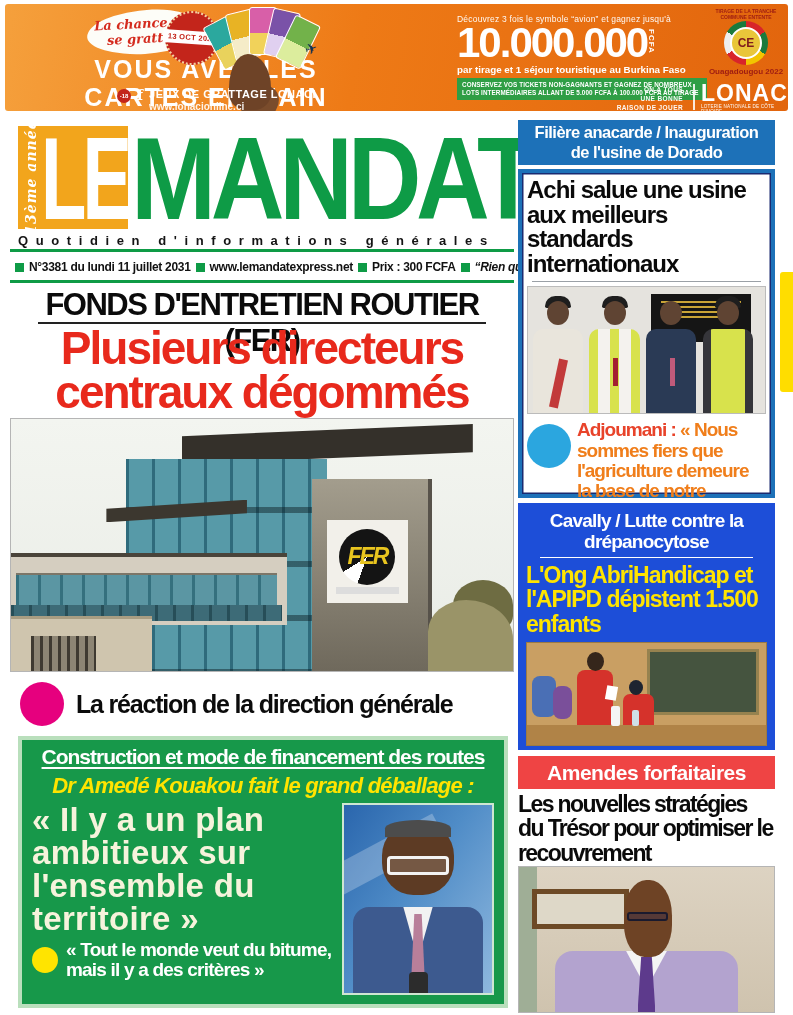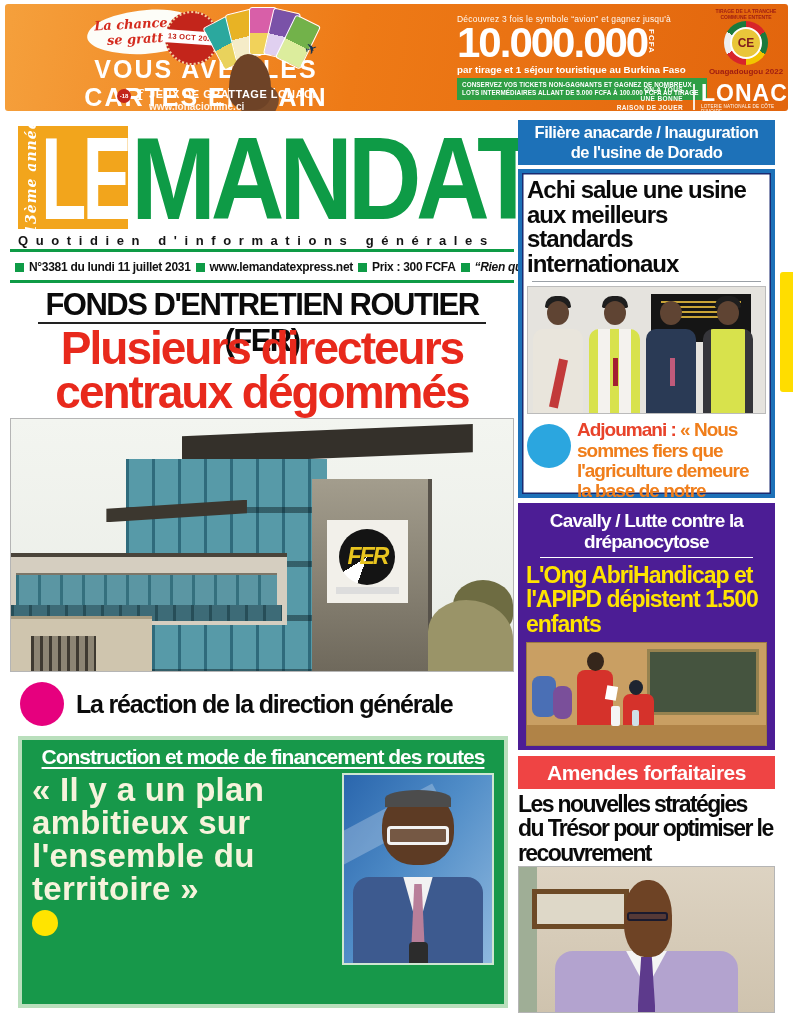--- a/index.html
+++ b/index.html
@@ -170,7 +170,7 @@
   .q-name{color:#e8432a;}
   .q-body{color:#f07e1b;}
 
-  .redbox{position:absolute;left:518px;top:503px;width:257px;height:247px;background:#4c1d95;
+  .redbox{position:absolute;left:518px;top:503px;width:257px;height:247px;background:#1d4ed8;
       box-sizing:border-box;padding:7px 8px;overflow:hidden;}
   .red-kicker{text-align:center;color:#fff;font-size:19px;font-weight:bold;letter-spacing:-.8px;line-height:1.12;}
   .red-uline{width:88%;height:1.5px;background:#fff;margin:4px auto 5px;}

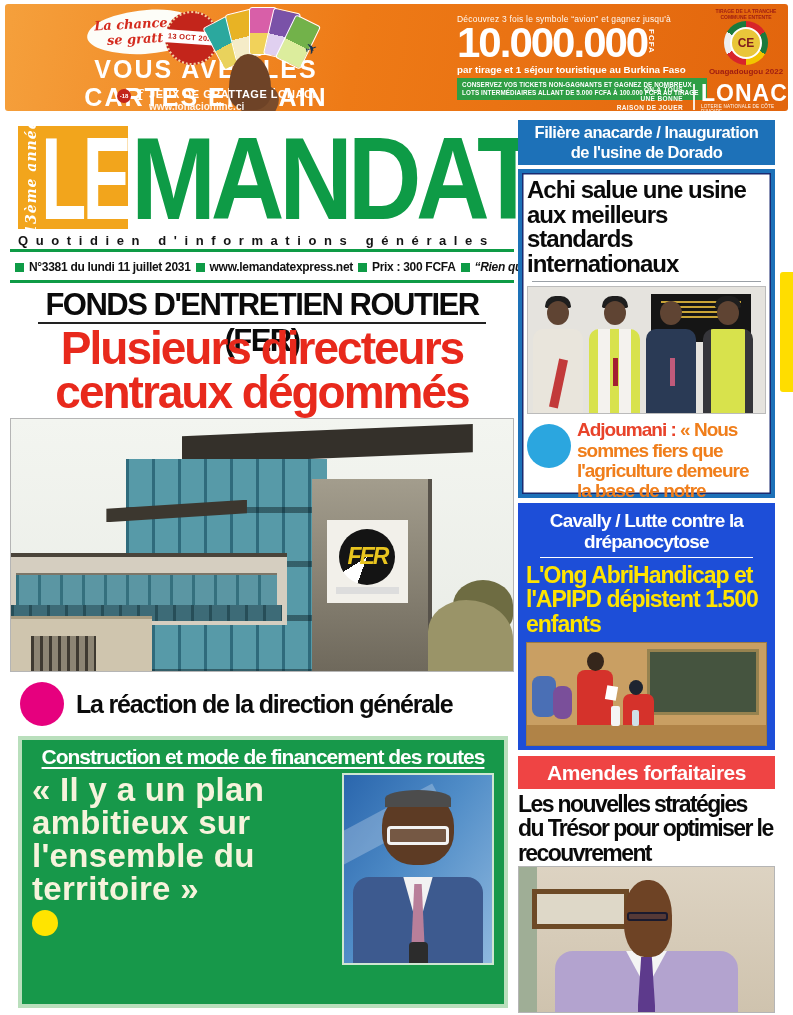--- a/index.html
+++ b/index.html
@@ -310,6 +310,7 @@
 
   <div class="gbox">
     <div class="g-kicker">Construction et mode de financement des routes</div>
+    <div class="g-sub">Dr Amedé Kouakou fait le grand déballage :</div>
     <div class="g-row">
       <div class="g-left">
         <div class="g-quote">« Il y a un plan ambitieux sur l'ensemble du territoire »</div>

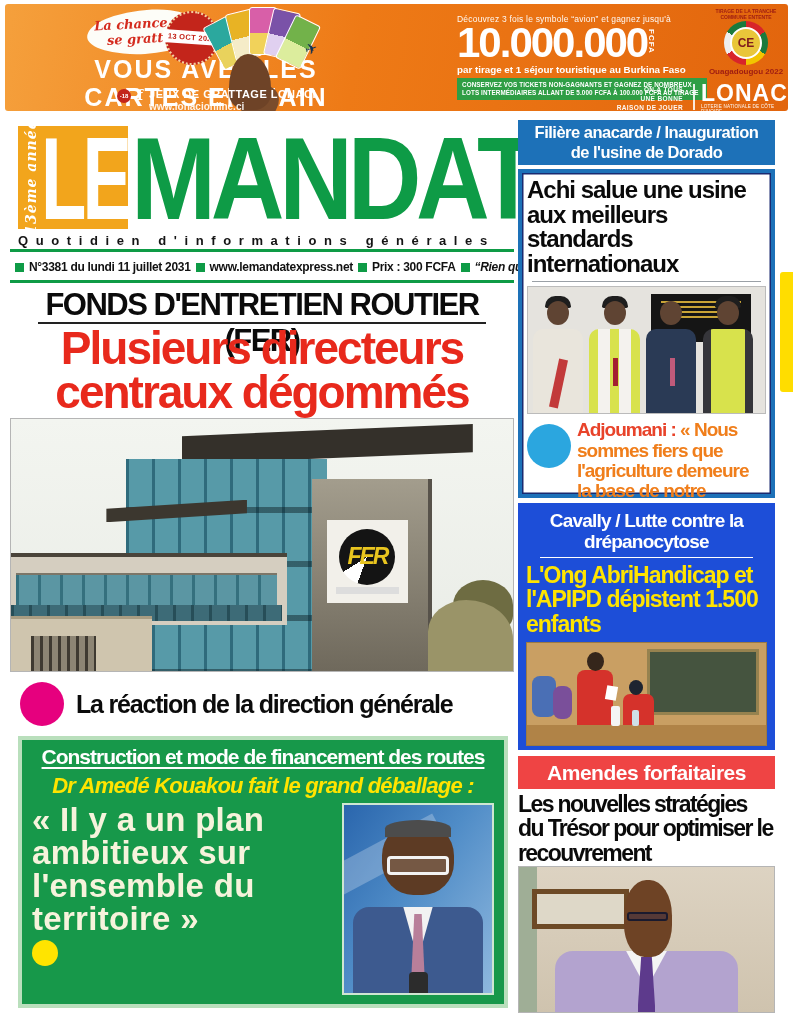--- a/index.html
+++ b/index.html
@@ -317,6 +317,7 @@
         <div class="g-bullets">
           <div class="g-brow">
             <div class="g-bcircle"></div>
+            <div class="g-btext">« Tout le monde veut du bitume, mais il y a des critères »</div>
           </div>
         </div>
       </div>

